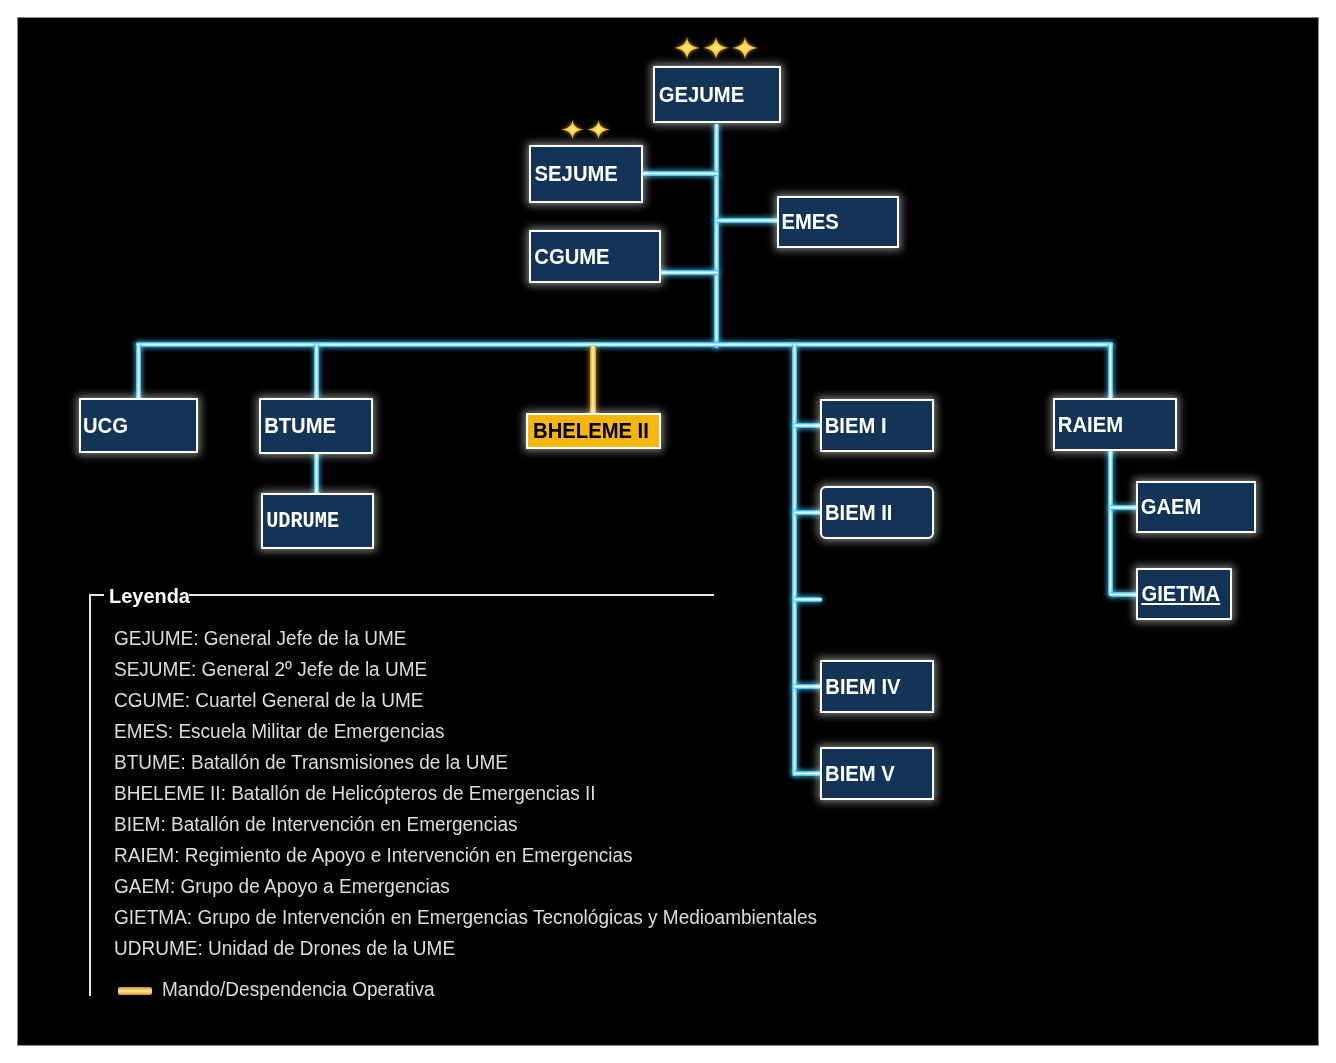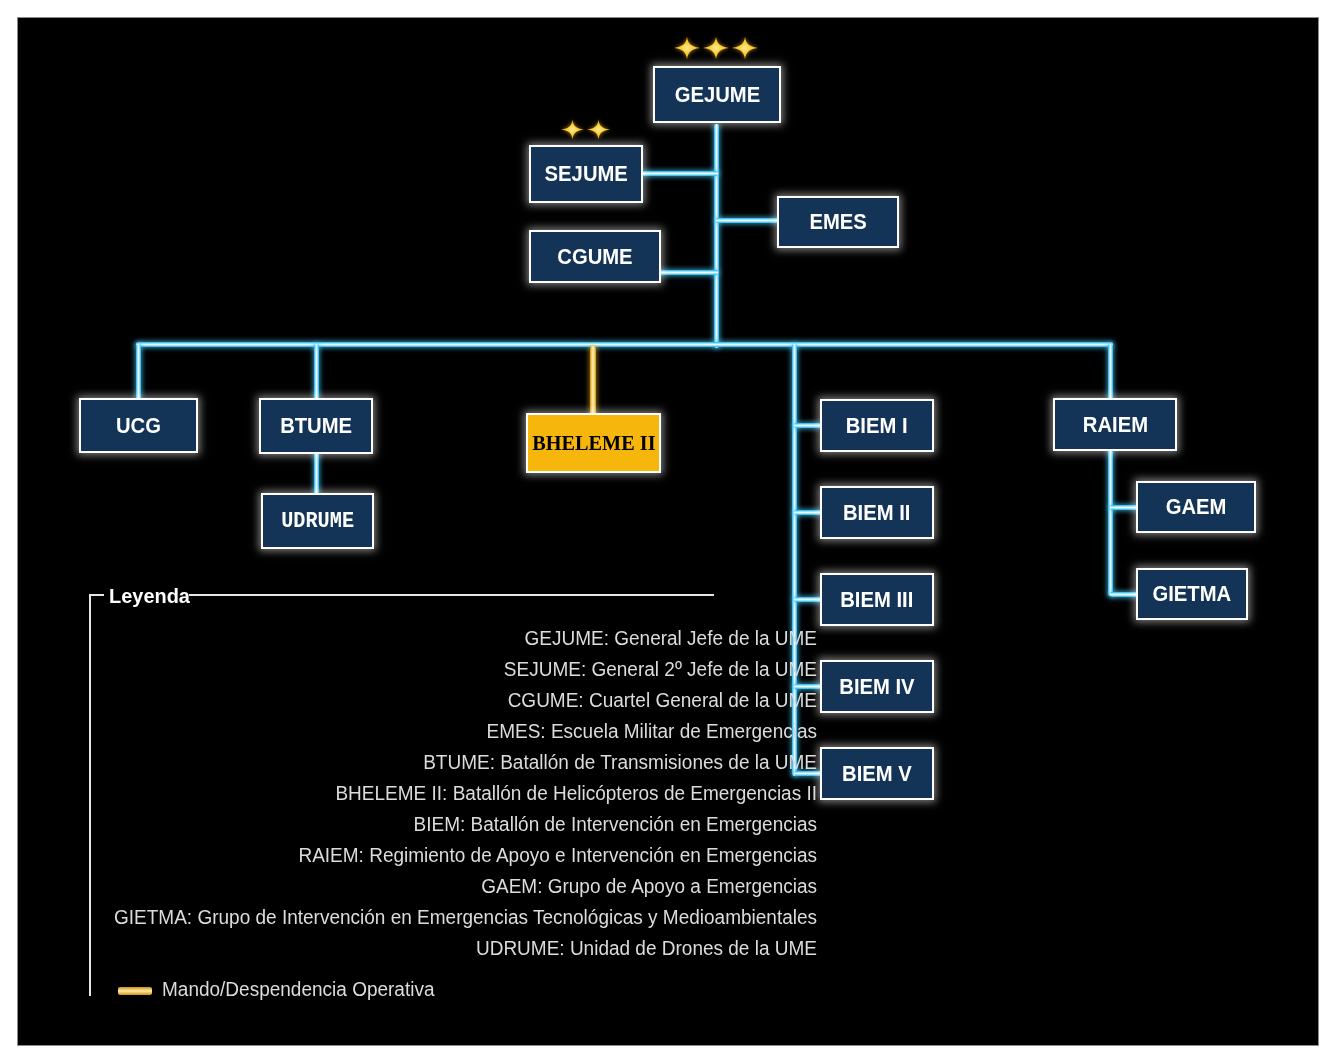--- a/index.html
+++ b/index.html
@@ -24,7 +24,7 @@
   
   .nbox{
     position:absolute;background:#133457;border:2px solid #ffffff;box-sizing:border-box;
-    display:flex;align-items:center;justify-content:center;color:#ffffff;
+    display:flex;align-items:center;color:#ffffff;
     box-shadow:0 0 8px 2px rgba(255,255,255,.5);
   }
   .nbox.gold{background:#f6b60b;color:#000000;}

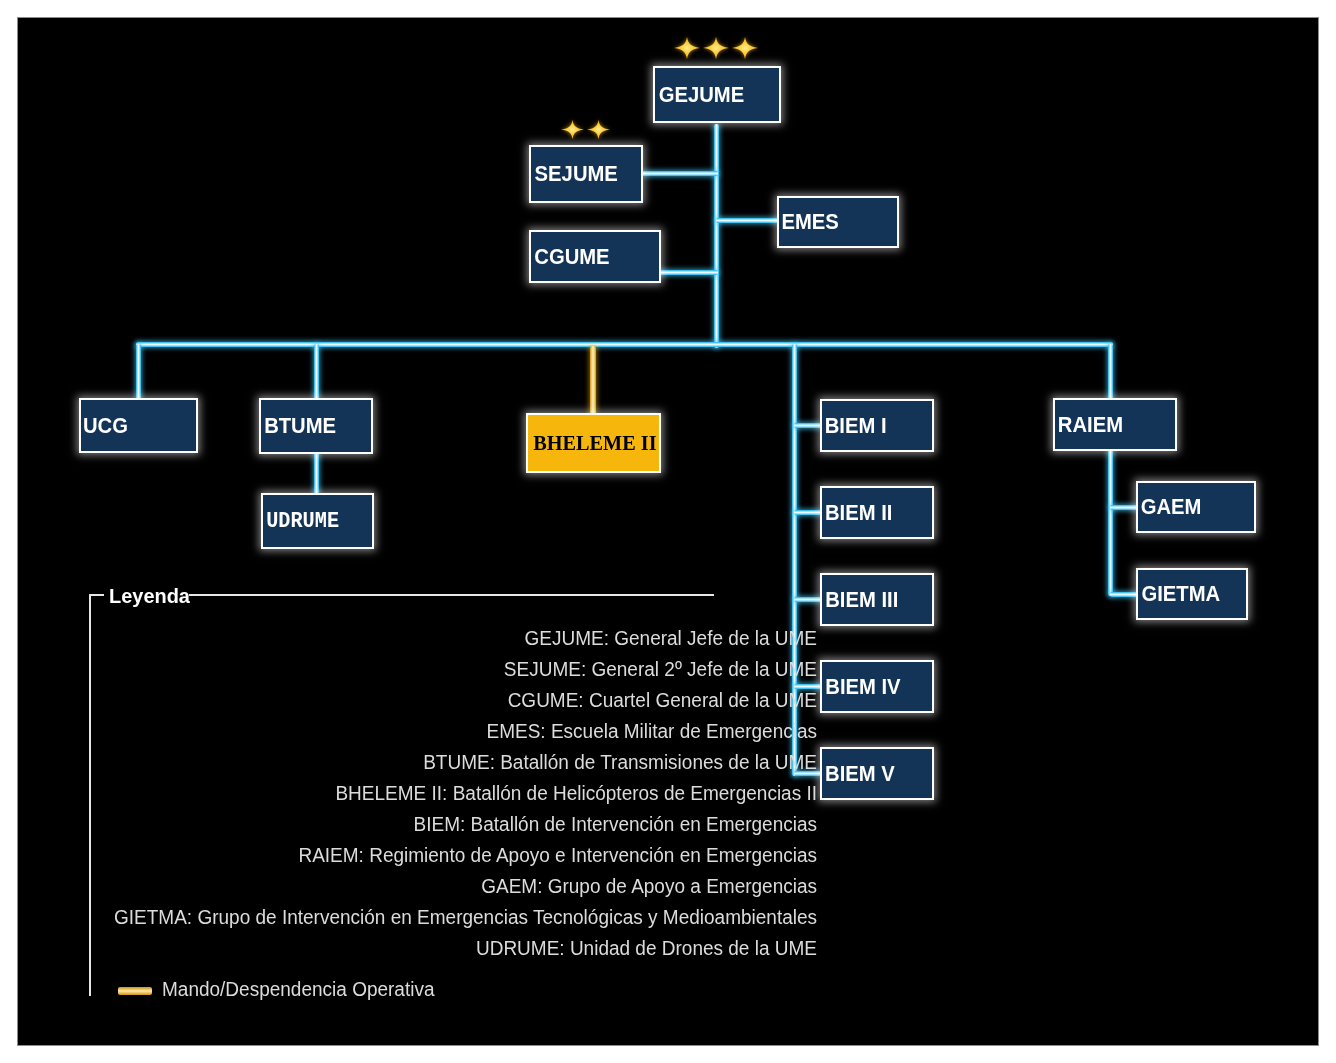--- a/index.html
+++ b/index.html
@@ -129,7 +129,7 @@
         <span class="lbl">UDRUME</span>
       </div>
 
-    <div class="nbox gold" style="left:508px;top:395px;width:135px;height:60px;font-family:Liberation Serif, serif;">
+    <div class="nbox gold" style="left:508px;top:395px;width:135px;height:36px;">
         <span class="lbl">BHELEME II</span>
       </div>
 

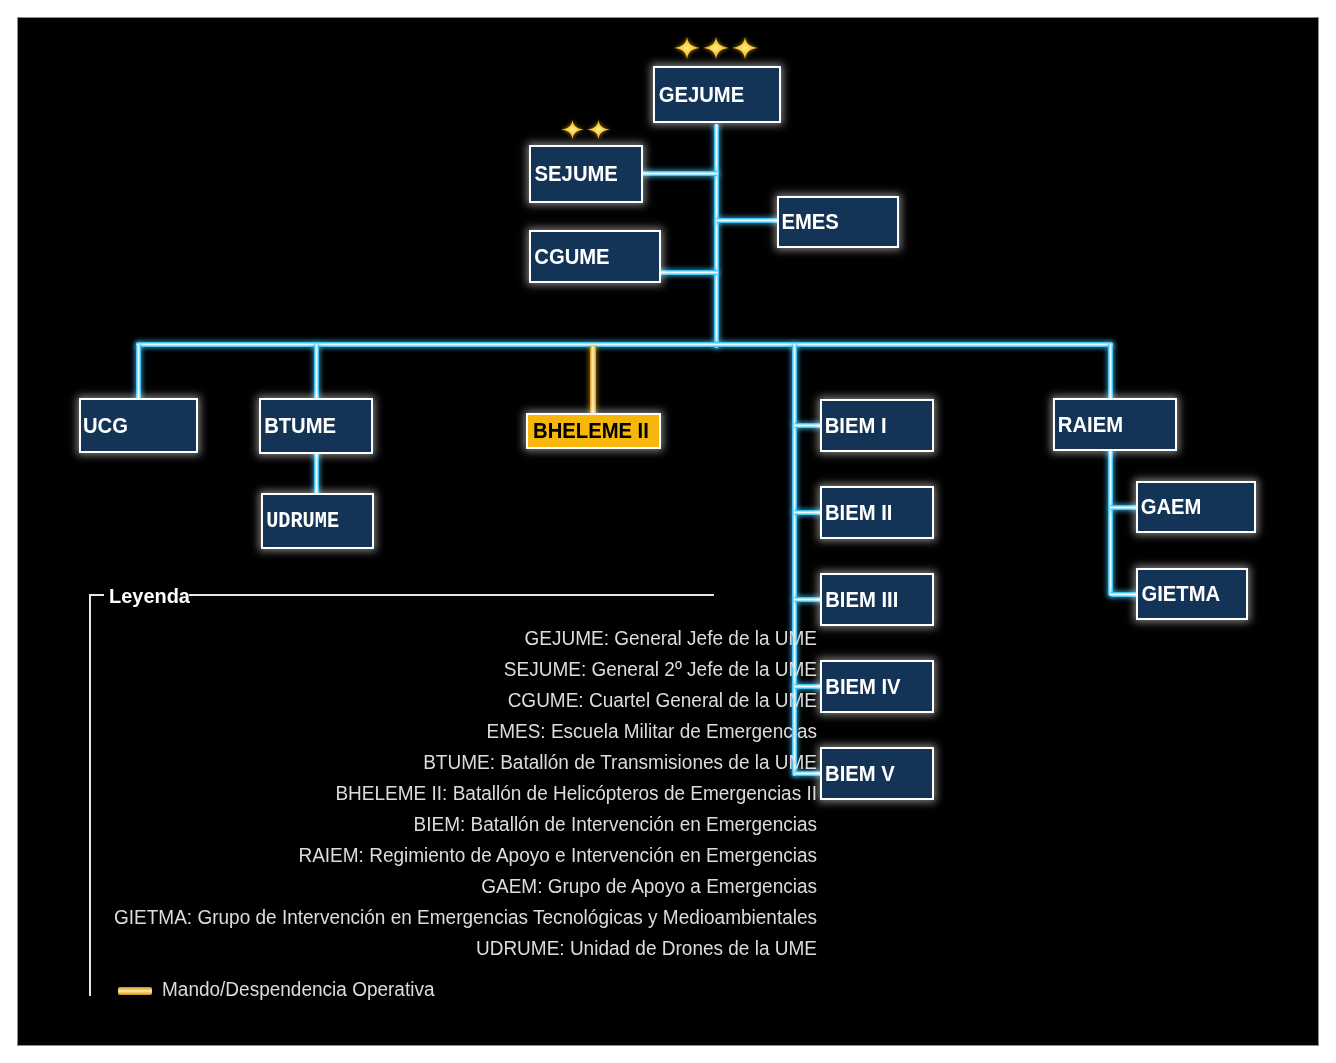--- a/index.html
+++ b/index.html
@@ -136,7 +136,7 @@
     <div class="nbox" style="left:802px;top:381px;width:114px;height:53px;">
         <span class="lbl">BIEM I</span>
       </div>
-    <div class="nbox" style="left:802px;top:468px;width:114px;height:53px;">
+    <div class="nbox" style="left:802px;top:468px;width:114px;height:53px;border-radius:6px;">
         <span class="lbl">BIEM II</span>
       </div>
     <div class="nbox" style="left:802px;top:555px;width:114px;height:53px;">

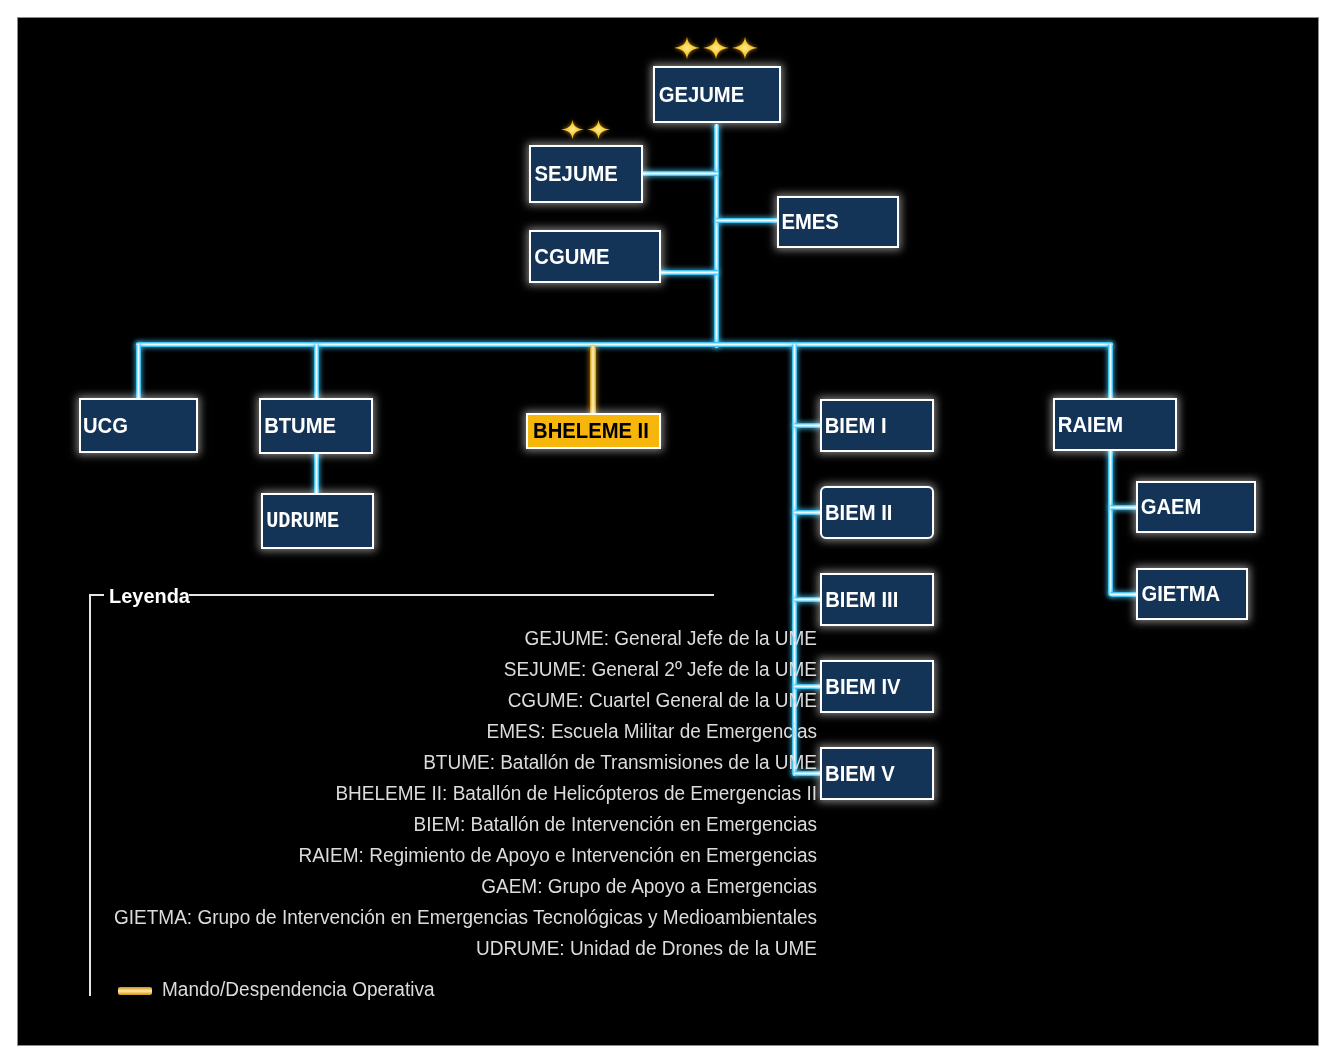--- a/index.html
+++ b/index.html
@@ -139,9 +139,6 @@
     <div class="nbox" style="left:802px;top:468px;width:114px;height:53px;border-radius:6px;">
         <span class="lbl">BIEM II</span>
       </div>
-    <div class="nbox" style="left:802px;top:555px;width:114px;height:53px;">
-        <span class="lbl">BIEM III</span>
-      </div>
     <div class="nbox" style="left:802px;top:642px;width:114px;height:53px;">
         <span class="lbl">BIEM IV</span>
       </div>

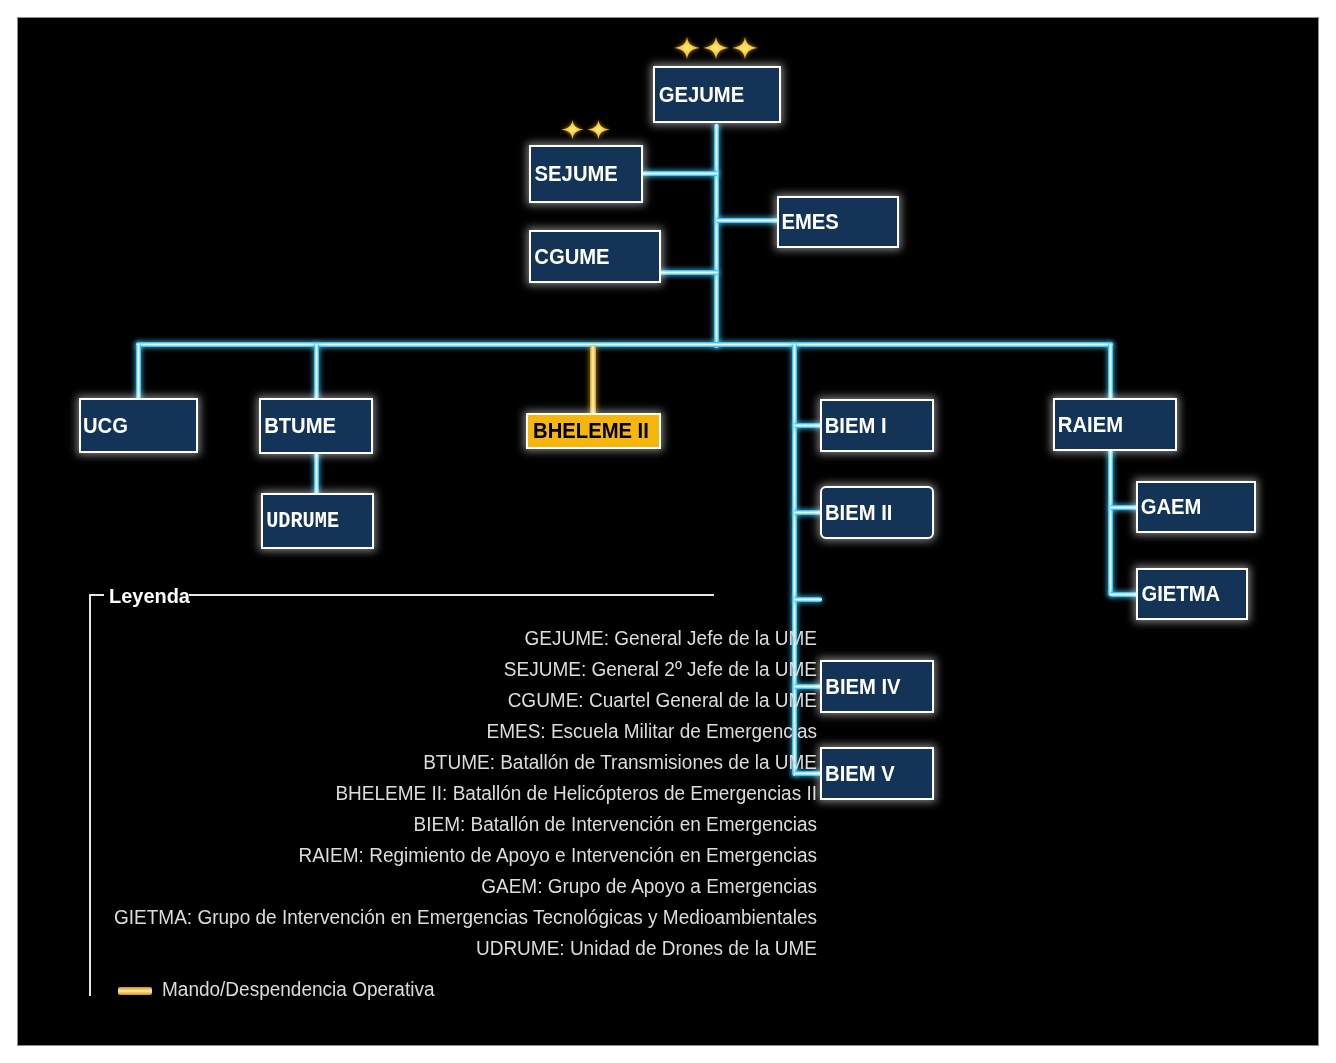--- a/index.html
+++ b/index.html
@@ -152,7 +152,7 @@
     <div class="nbox" style="left:1118px;top:463px;width:120px;height:52px;">
         <span class="lbl">GAEM</span>
       </div>
-    <div class="nbox" style="left:1118px;top:550px;width:112px;height:52px;">
+    <div class="nbox" style="left:1118px;top:550px;width:96px;height:52px;text-decoration:underline;">
         <span class="lbl">GIETMA</span>
       </div>
 

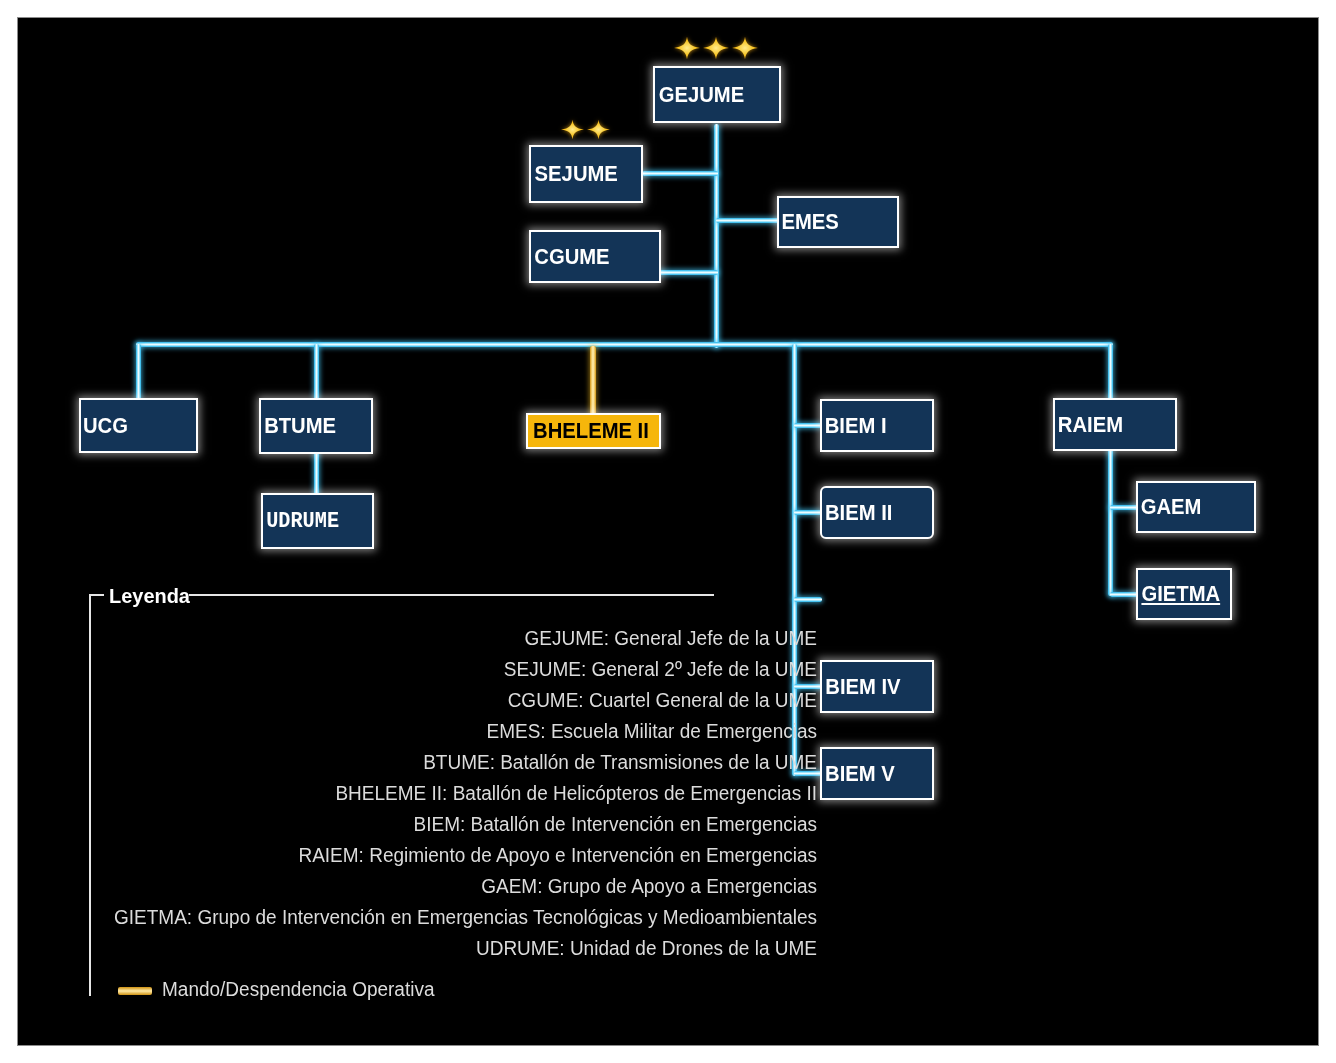--- a/index.html
+++ b/index.html
@@ -37,7 +37,7 @@
   .lg-line{position:absolute;background:#e6e6e6;}
   .lg-title{position:absolute;color:#ffffff;font-weight:bold;font-size:21px;
             transform:scaleX(.95);transform-origin:left top;white-space:nowrap;}
-  .lg-items{position:absolute;left:96px;top:605px;text-align:right;}
+  .lg-items{position:absolute;left:96px;top:605px;}
   .lg-item{height:31px;line-height:31px;font-size:20px;color:#dcdcdc;
            transform:scaleX(.95);transform-origin:left top;white-space:nowrap;}
   .mando-swatch{position:absolute;left:100px;top:969px;width:34px;height:8px;border-radius:2px;

